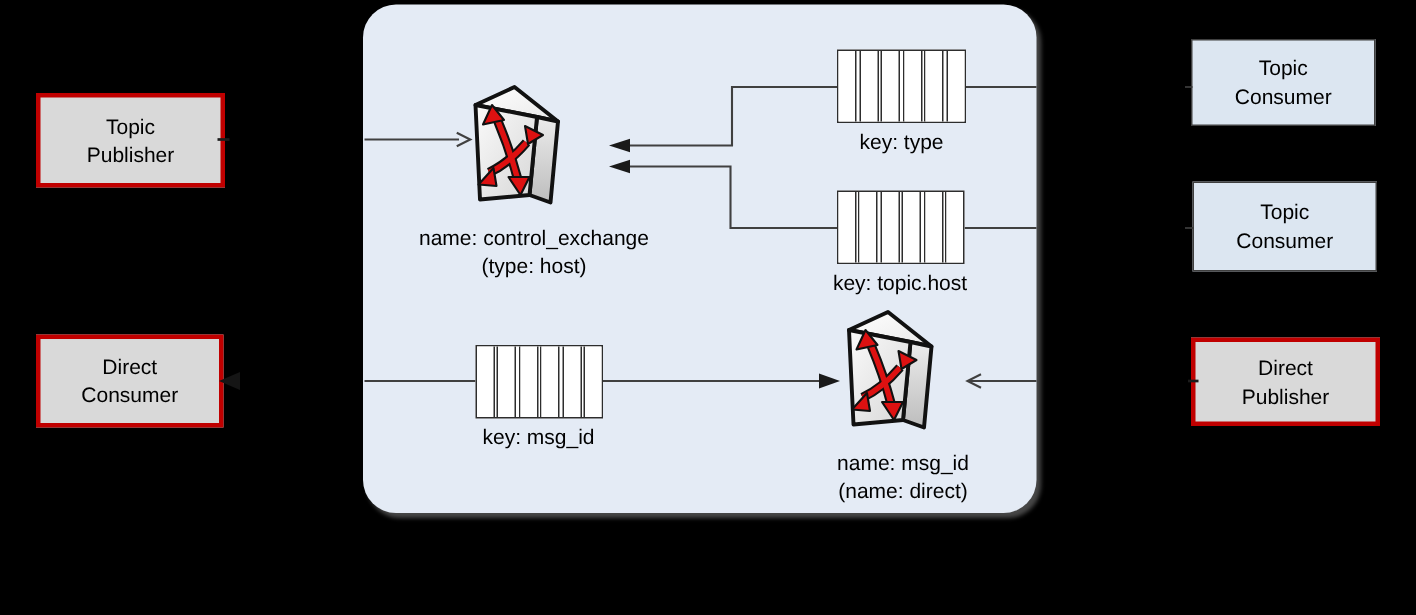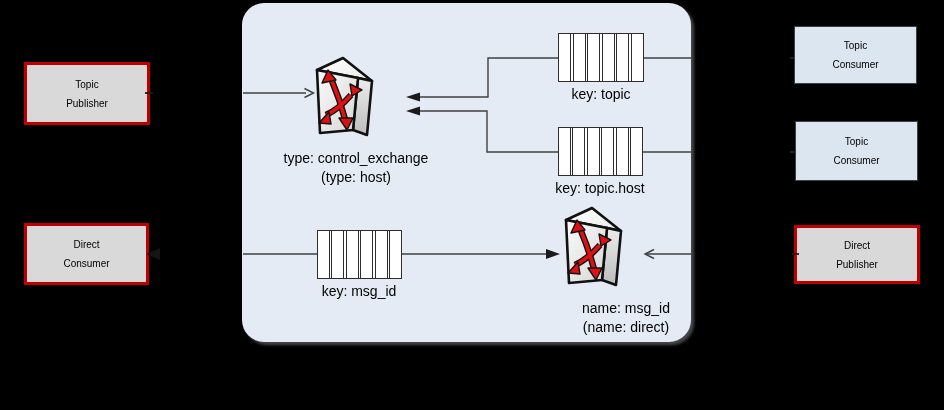--- a/index.html
+++ b/index.html
@@ -30,7 +30,7 @@
   svg.overlay{left:0;top:0;z-index:4;pointer-events:none;}
   .node{
     display:flex;flex-direction:column;align-items:center;justify-content:center;
-    text-align:center;font-size:10px;line-height:19px;z-index:3;box-sizing:border-box;
+    text-align:center;font-size:14px;line-height:19px;z-index:3;box-sizing:border-box;
   }
   .node.redbox{background:var(--box-gray-fill);border:3px solid var(--box-red-border);}
   .node.bluebox{background:var(--box-blue-fill);border:1.5px solid var(--box-blue-border);}

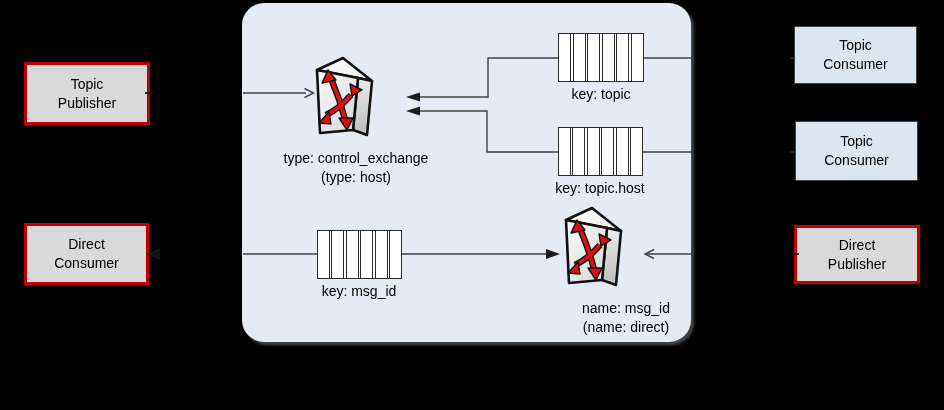--- a/index.html
+++ b/index.html
@@ -182,7 +182,7 @@
     <div class="slot"></div>
   </div>
 
-  <div class="abs lbl" style="left:541px;top:85px;width:120px">key: topic</div>
+  <div class="abs lbl" style="left:541px;top:85px;width:120px">key: type</div>
   <div class="abs lbl" style="left:299px;top:282px;width:120px">key: msg_id</div>
   <div class="abs lbl" style="left:535px;top:179px;width:130px">key: topic.host</div>
 

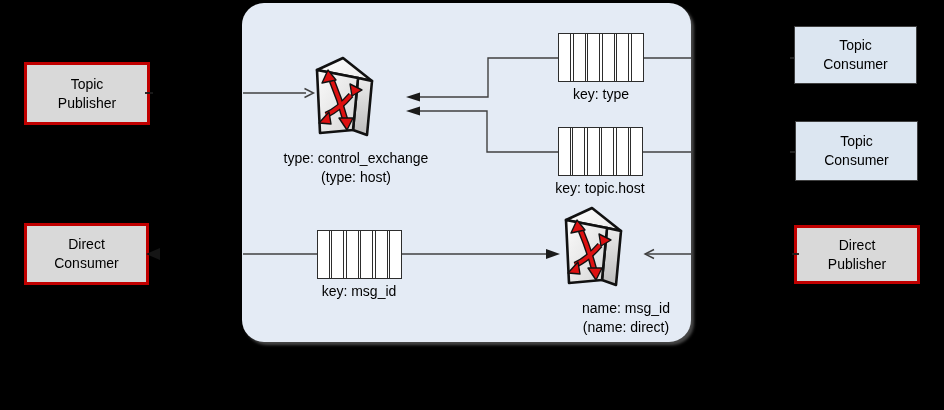--- a/index.html
+++ b/index.html
@@ -134,7 +134,7 @@
   </svg>
 
   <div class="abs lbl" style="left:256px;top:149px;width:200px">
-    <div>type: control_exchange</div>
+    <div>name: control_exchange</div>
     <div>(type: host)</div>
   </div>
   <div class="abs lbl" style="left:526px;top:299px;width:200px">

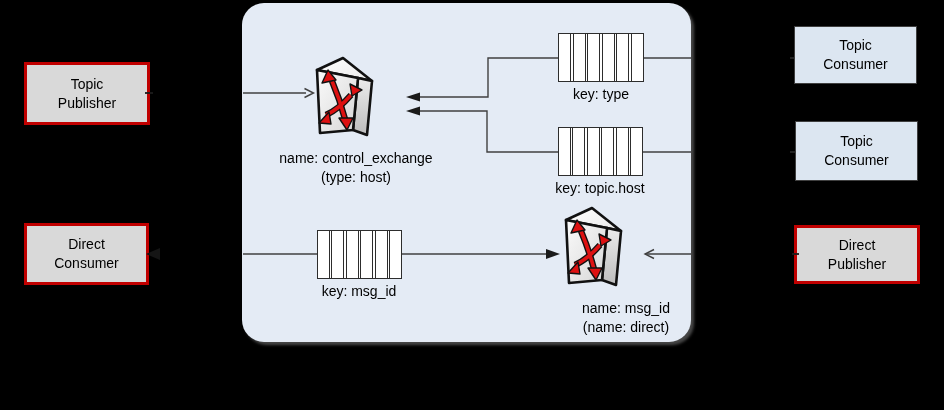--- a/index.html
+++ b/index.html
@@ -137,7 +137,7 @@
     <div>name: control_exchange</div>
     <div>(type: host)</div>
   </div>
-  <div class="abs lbl" style="left:526px;top:299px;width:200px">
+  <div class="abs lbl" style="left:502px;top:299px;width:200px">
     <div>name: msg_id</div>
     <div>(name: direct)</div>
   </div>

